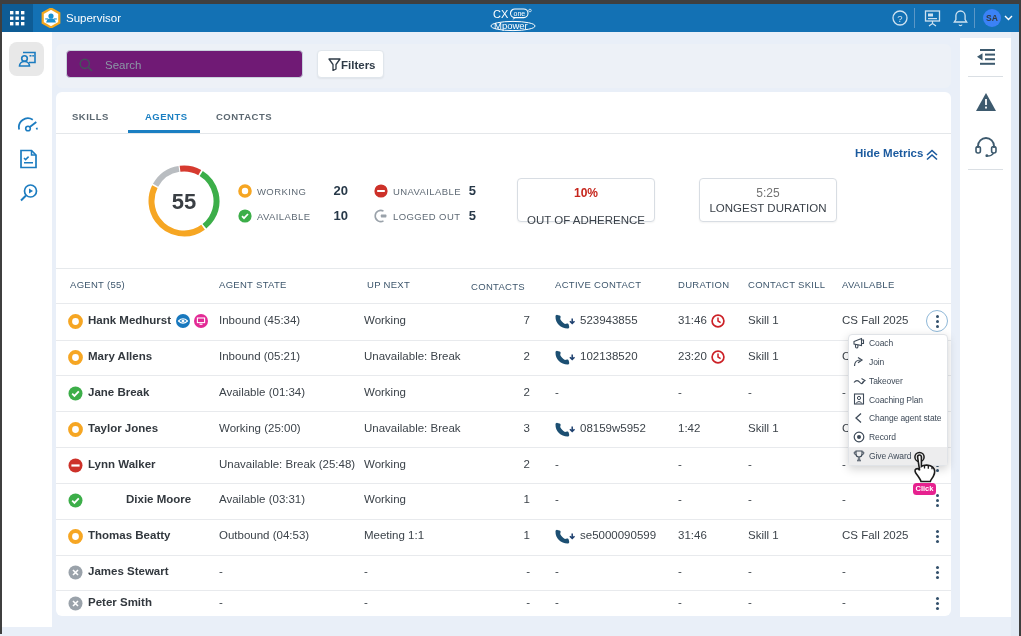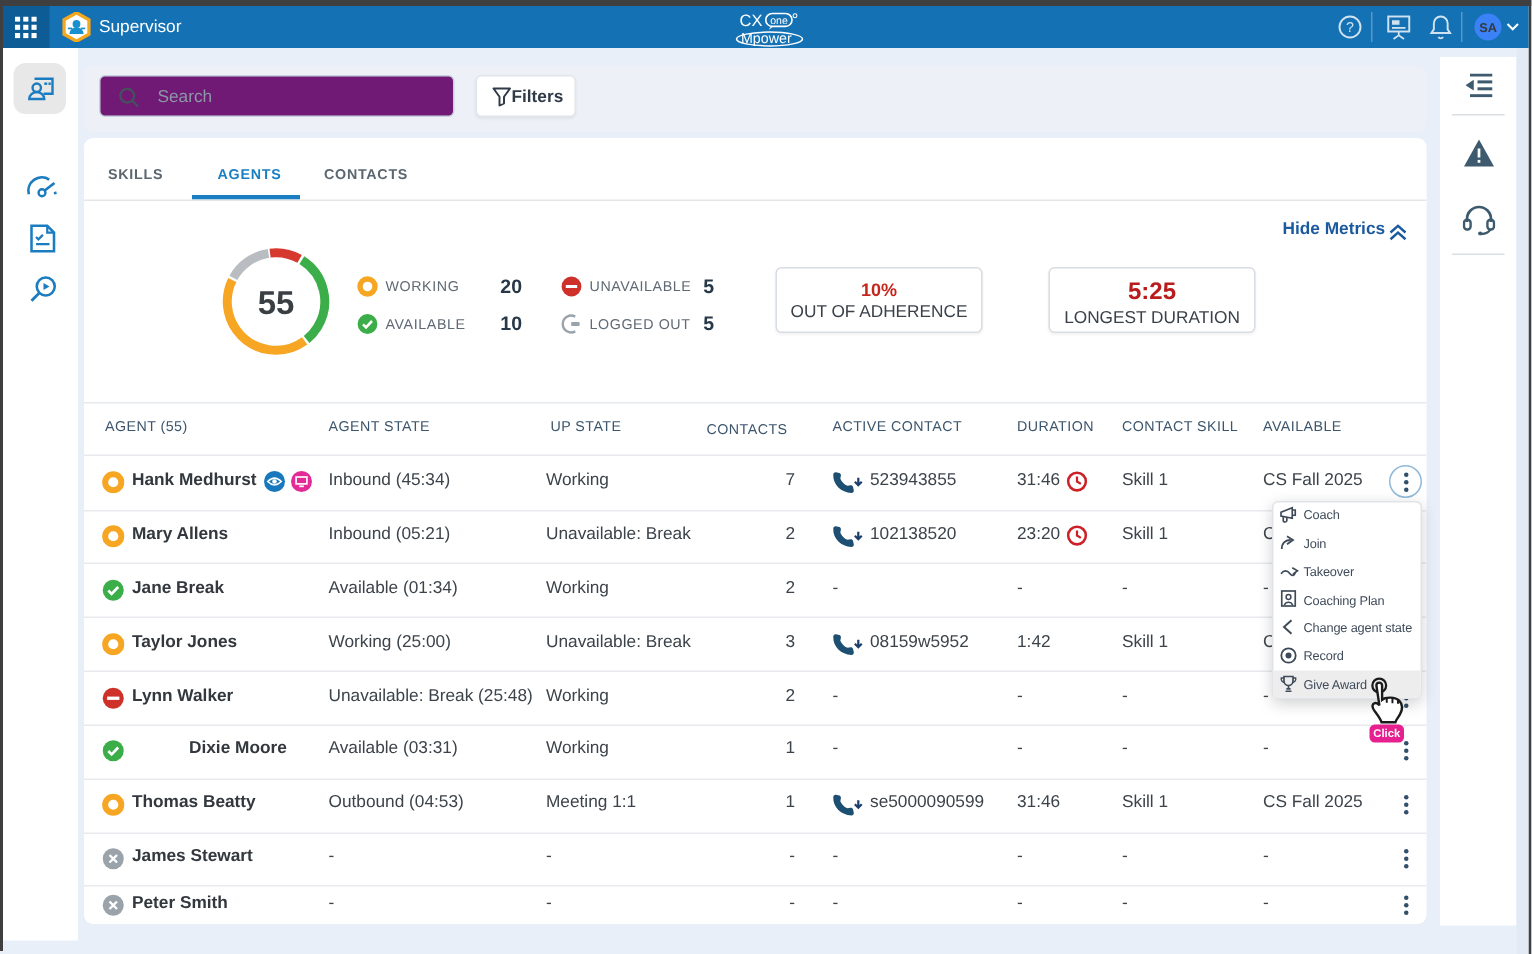--- a/index.html
+++ b/index.html
@@ -198,7 +198,7 @@
     <div style="margin-top:2px;font-size:11.5px;color:#3a4149;text-align:center;">OUT OF ADHERENCE</div>
   </div>
   <div class="abs" style="left:643px;top:86px;width:138px;height:44px;background:#ffffff;border:1px solid #d8dde3;border-radius:4px;box-shadow:0 1px 2px rgba(0,0,0,0.05);text-align:center;">
-    <div style="margin-top:7px;font-size:16px;font-weight:bold;color:#b91c1c;">5:25</div>
+    <div style="margin-top:7px;font-size:12px;font-weight:normal;color:#737373;">5:25</div>
     <div style="margin-top:2px;font-size:11.5px;color:#3a4149;">LONGEST DURATION</div>
   </div>
 

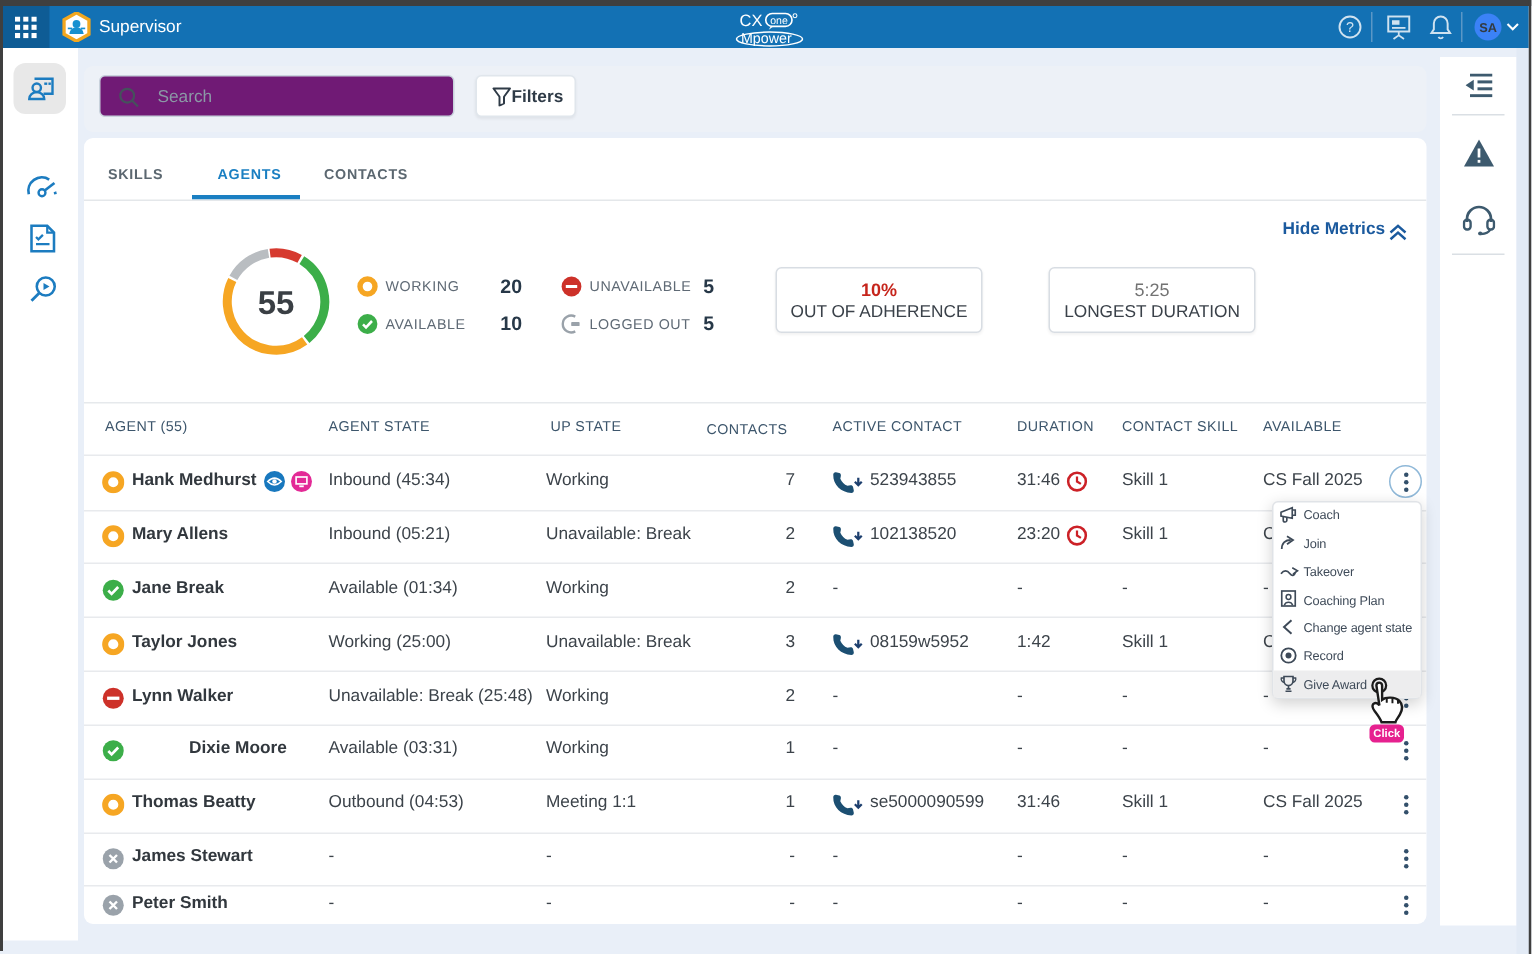--- a/index.html
+++ b/index.html
@@ -195,7 +195,7 @@
 
   <div class="abs" style="left:461px;top:86px;width:138px;height:44px;background:#ffffff;border:1px solid #d8dde3;border-radius:4px;box-shadow:0 1px 2px rgba(0,0,0,0.05);text-align:center;">
     <div style="margin-top:7px;font-size:12px;font-weight:bold;color:#c6251c;">10%</div>
-    <div style="margin-top:2px;font-size:11.5px;color:#3a4149;text-align:center;">OUT OF ADHERENCE</div>
+    <div style="margin-top:14px;font-size:11.5px;color:#3a4149;text-align:center;">OUT OF ADHERENCE</div>
   </div>
   <div class="abs" style="left:643px;top:86px;width:138px;height:44px;background:#ffffff;border:1px solid #d8dde3;border-radius:4px;box-shadow:0 1px 2px rgba(0,0,0,0.05);text-align:center;">
     <div style="margin-top:7px;font-size:12px;font-weight:normal;color:#737373;">5:25</div>

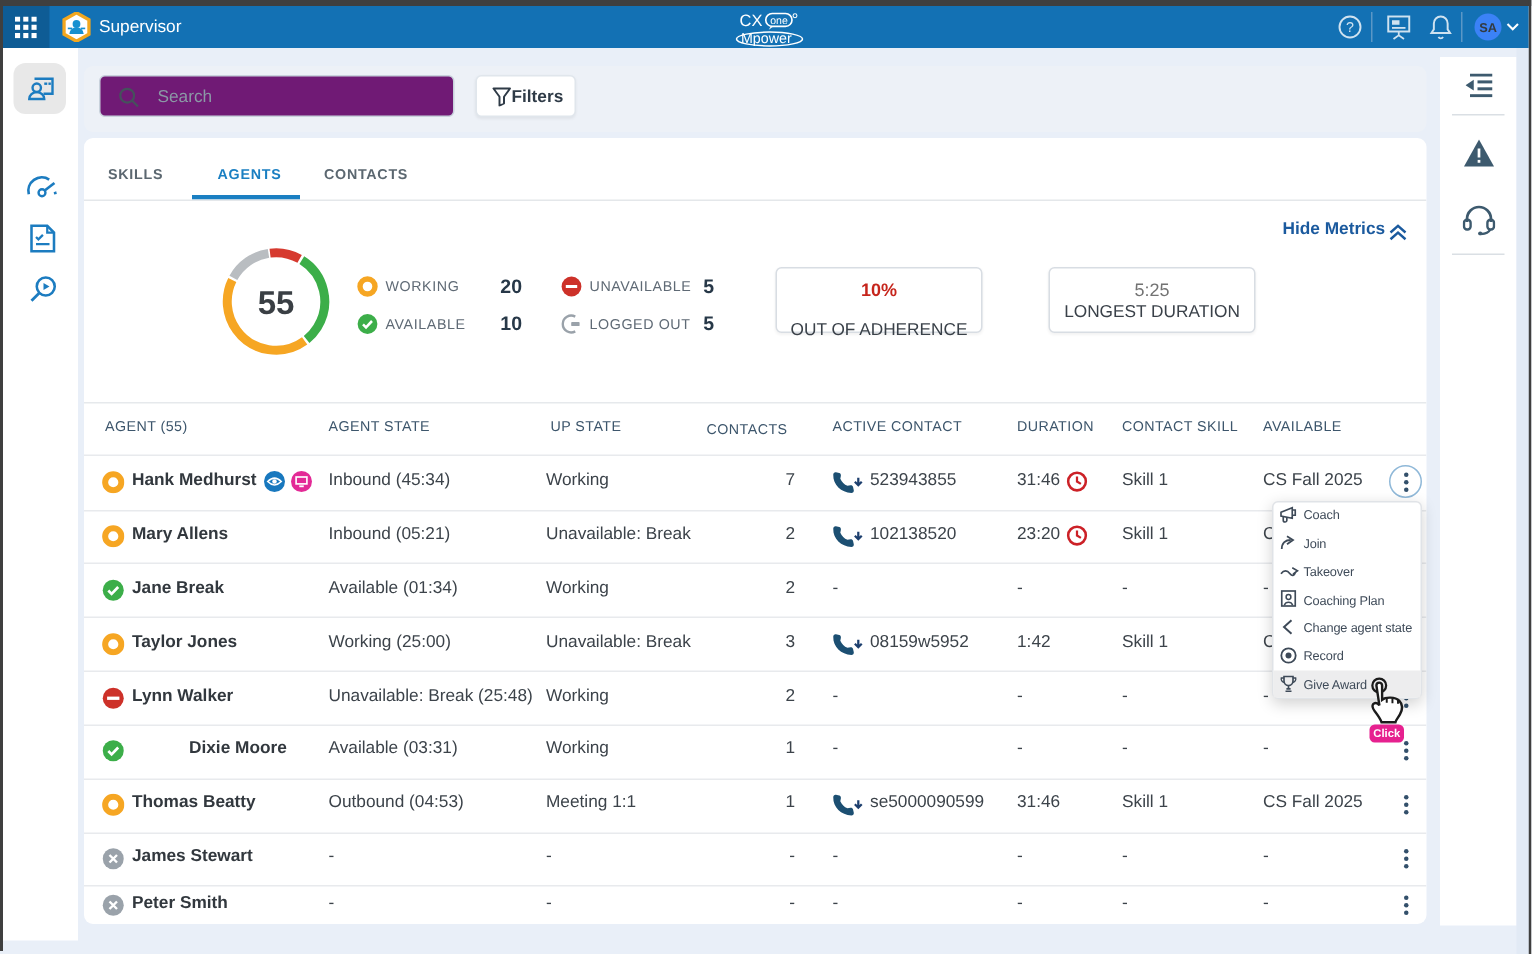--- a/index.html
+++ b/index.html
@@ -206,7 +206,7 @@
 
   <div class="abs" style="left:14px;top:187px;font-size:9.5px;letter-spacing:0.3px;color:#3d566c;">AGENT (55)</div>
   <div class="abs" style="left:163px;top:187px;font-size:9.5px;letter-spacing:0.3px;color:#3d566c;">AGENT STATE</div>
-  <div class="abs" style="left:311px;top:187px;font-size:9.5px;letter-spacing:0.3px;color:#3d566c;">UP STATE</div>
+  <div class="abs" style="left:311px;top:187px;font-size:9.5px;letter-spacing:0.3px;color:#3d566c;">UP NEXT</div>
   <div class="abs" style="left:399px;top:189px;width:70px;text-align:right;font-size:9.5px;letter-spacing:0.3px;color:#3d566c;">CONTACTS</div>
   <div class="abs" style="left:499px;top:187px;font-size:9.5px;letter-spacing:0.3px;color:#3d566c;">ACTIVE CONTACT</div>
   <div class="abs" style="left:622px;top:187px;font-size:9.5px;letter-spacing:0.3px;color:#3d566c;">DURATION</div>

